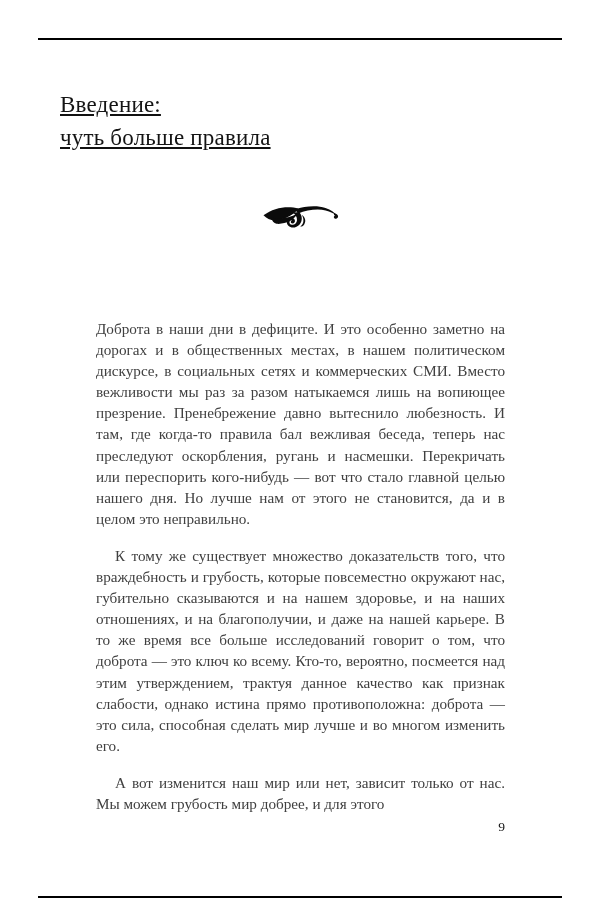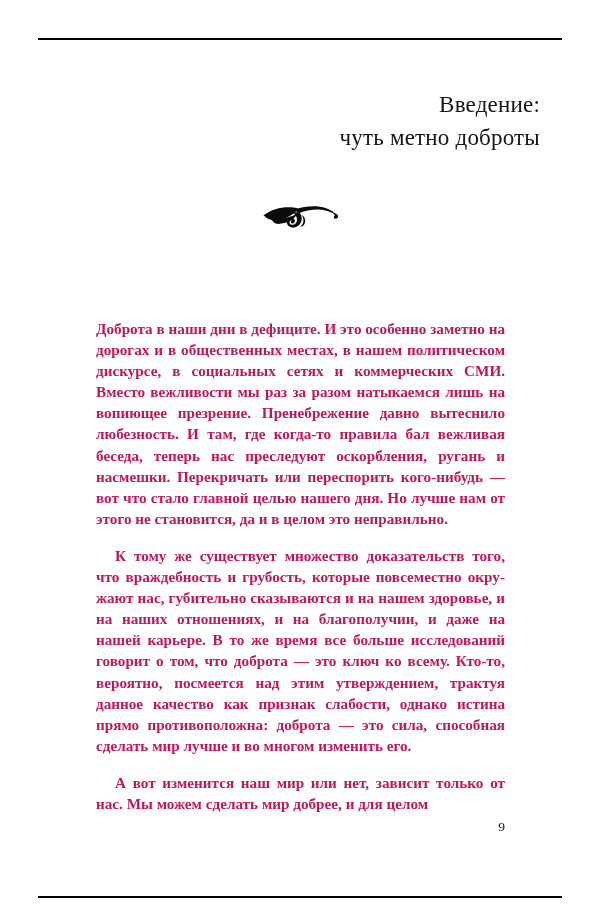--- a/index.html
+++ b/index.html
@@ -43,7 +43,8 @@
     left: 60px;
     top: 88px;
     width: 480px;
-    text-align: right;
+    text-align: left;
+    text-decoration: underline;
   }
   .title-line {
     display: block;

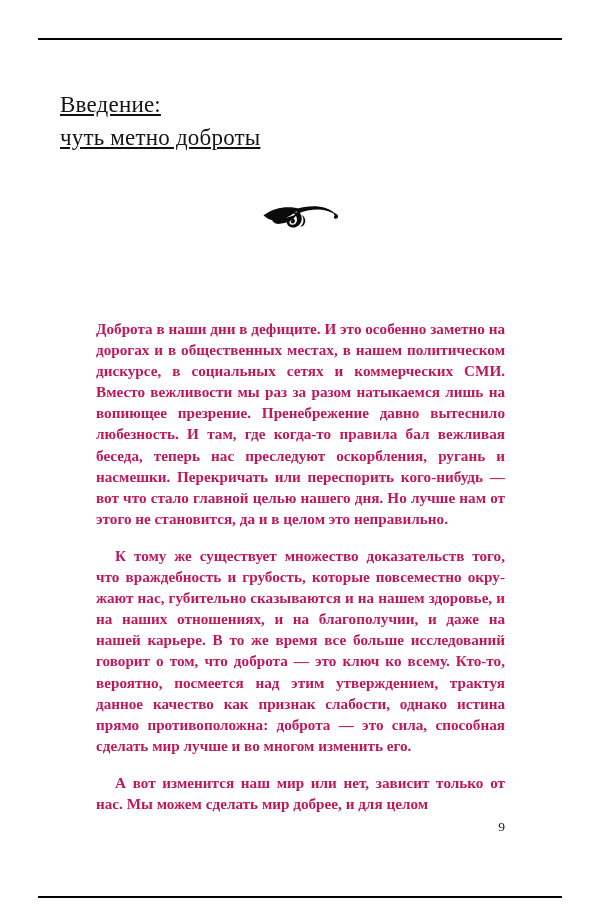--- a/index.html
+++ b/index.html
@@ -118,7 +118,7 @@
 
   <div class="title-block">
     <span class="title-line">Введение:</span>
-    <span class="title-line">чуть метно доброты</span>
+    <span class="title-line">чуть больше правила</span>
   </div>
 
   <div class="ornament">

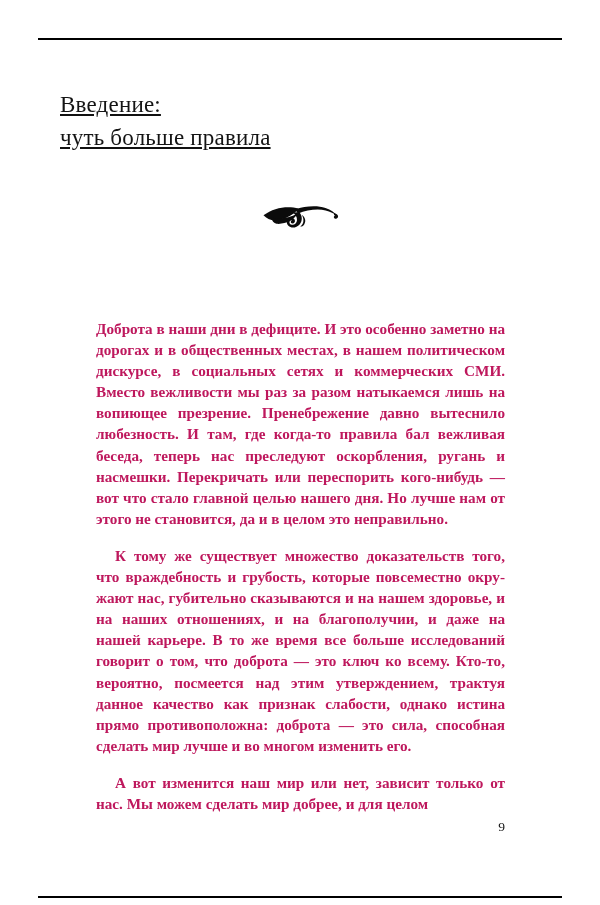--- a/index.html
+++ b/index.html
@@ -84,9 +84,8 @@
     line-height: 21.1px;
     text-align: justify;
     text-justify: inter-word;
-    color: #be185d;
+    color: #404040;
     hyphens: manual;
-    font-weight: bold;
   }
   .body-column p.indent {
     text-indent: 19px;

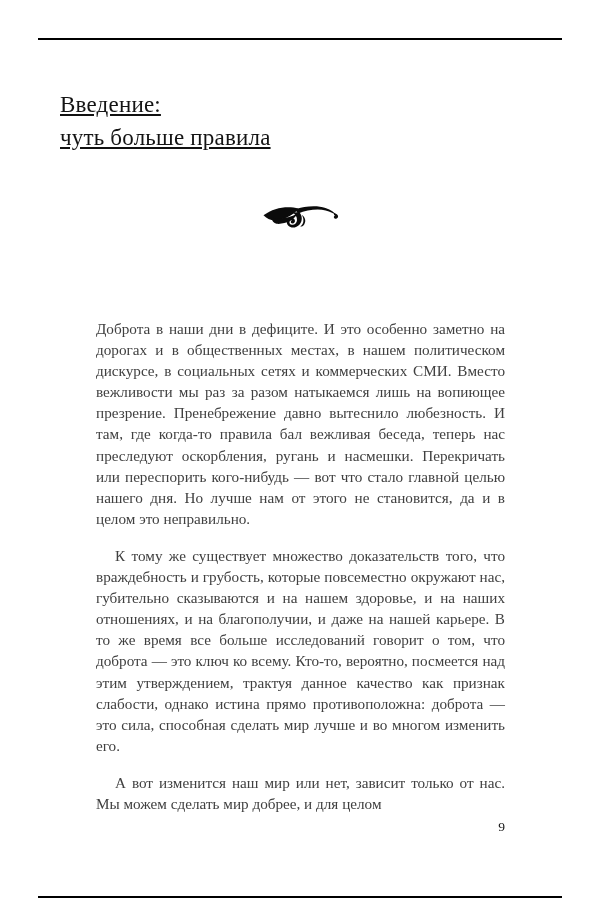--- a/index.html
+++ b/index.html
@@ -142,7 +142,7 @@
   <div class="body-column">
     <p>Доброта в наши дни в дефиците. И это особенно за­метно на дорогах и в общественных местах, в нашем политическом дискурсе, в социальных сетях и коммер­ческих СМИ. Вместо вежливости мы раз за разом наты­каемся лишь на вопиющее презрение. Пренебрежение давно вытеснило любезность. И там, где когда-то правила бал вежливая беседа, теперь нас преследуют оскорбле­ния, ругань и насмешки. Перекричать или переспорить кого-нибудь — вот что стало главной целью нашего дня. Но лучше нам от этого не становится, да и в целом это неправильно.</p>
     <p class="indent">К тому же существует множество доказательств того, что враждебность и грубость, которые повсеместно окру­жают нас, губительно сказываются и на нашем здоро­вье, и на наших отношениях, и на благополучии, и даже на нашей карьере. В то же время все больше исследова­ний говорит о том, что доброта — это ключ ко всему. Кто-то, вероятно, посмеется над этим утверждением, трактуя данное качество как признак слабости, однако истина прямо противоположна: доброта — это сила, способная сделать мир лучше и во многом изменить его.</p>
-    <p class="indent">А вот изменится наш мир или нет, зависит только от нас. Мы можем сделать мир добрее, и для целом</p>
+    <p class="indent">А вот изменится наш мир или нет, зависит только от нас. Мы можем грубость мир добрее, и для этого</p>
   </div>
 
   <div class="folio">9</div>

